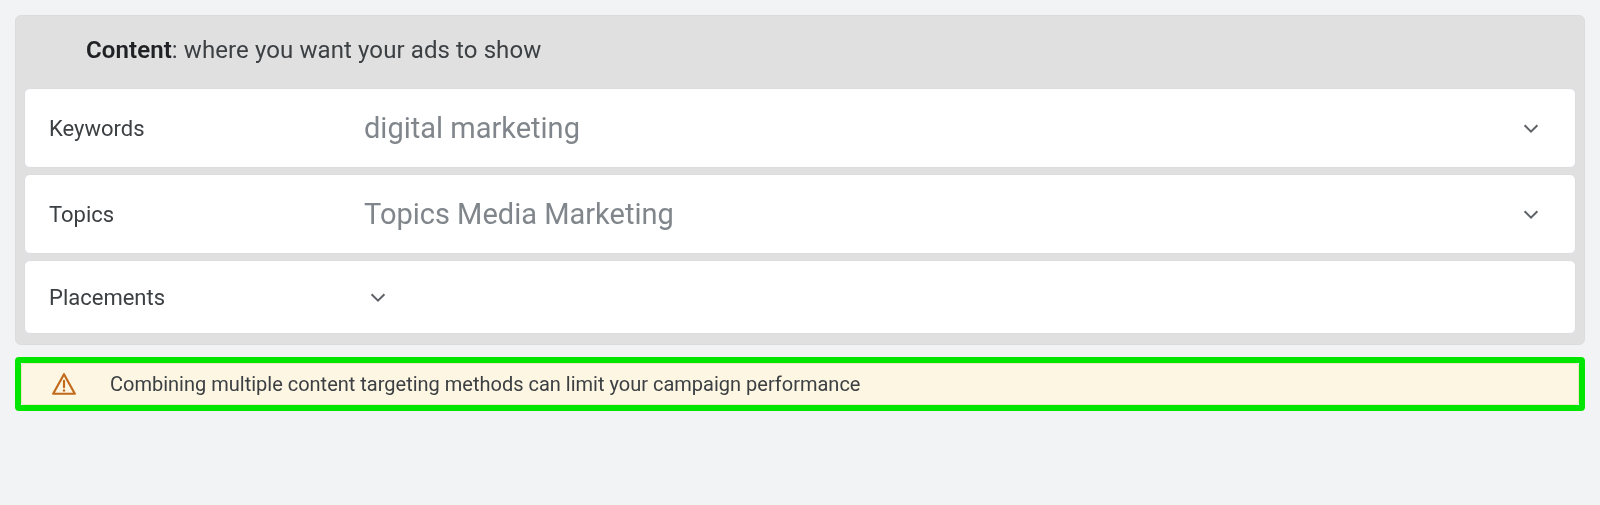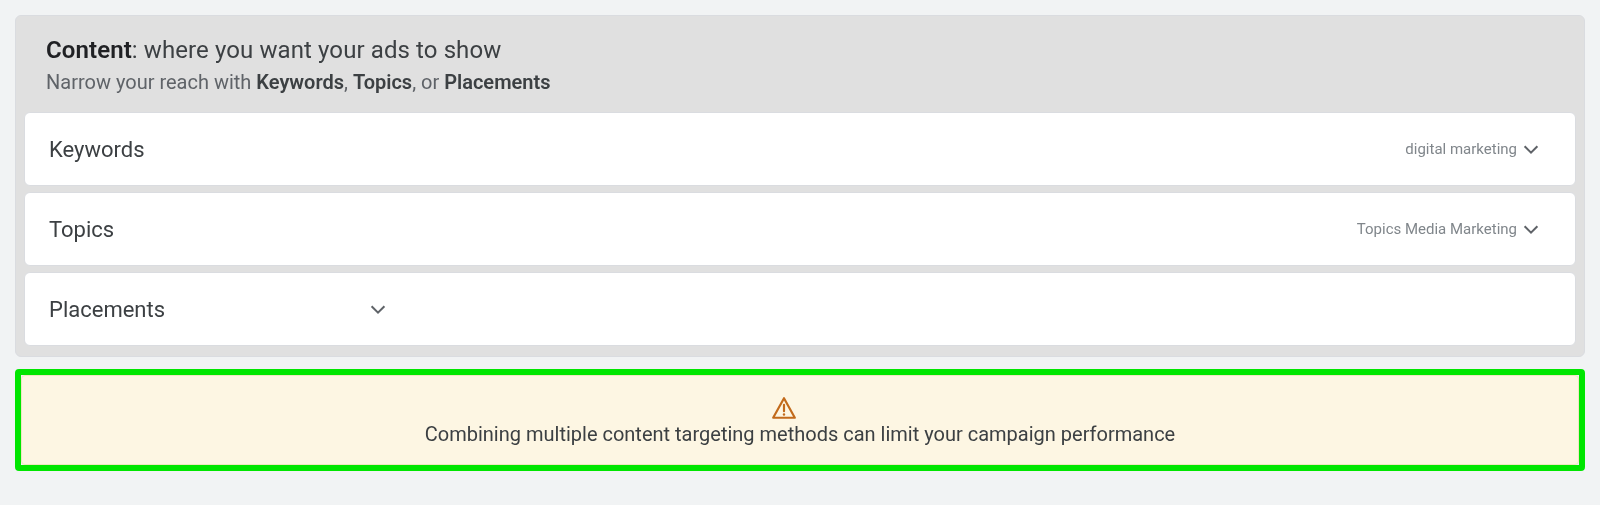--- a/index.html
+++ b/index.html
@@ -24,6 +24,7 @@
   .panel-header {
     padding: 20px 30px 18px 30px;
     background: #e0e0e0;
+    margin-left: 40px;
   }
   .header-title {
     font-size: 24px;

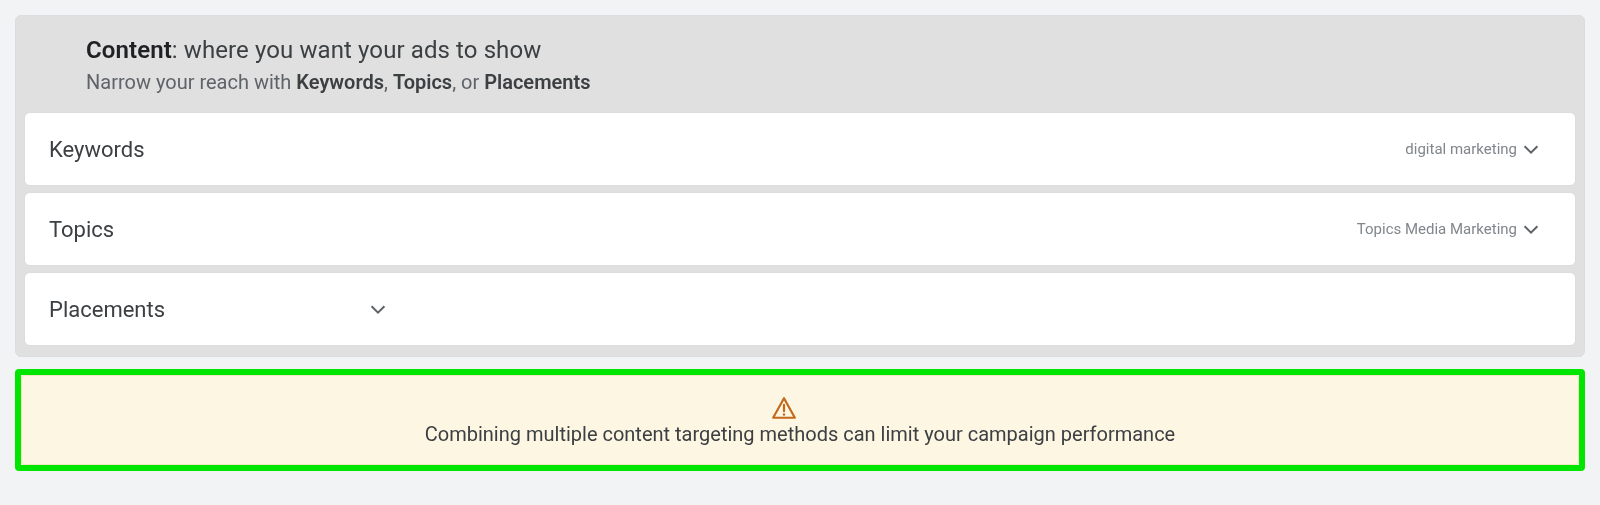--- a/index.html
+++ b/index.html
@@ -127,9 +127,6 @@
     <div class="header-title">
       <span class="bold">Content</span><span class="rest">: where you want your ads to show</span>
     </div>
-    <div class="header-sub">
-      <span>Narrow your reach with </span><span class="bold">Keywords</span><span>, </span><span class="bold">Topics</span><span>, or </span><span class="bold">Placements</span>
-    </div>
   </div>
 
   <div class="row">

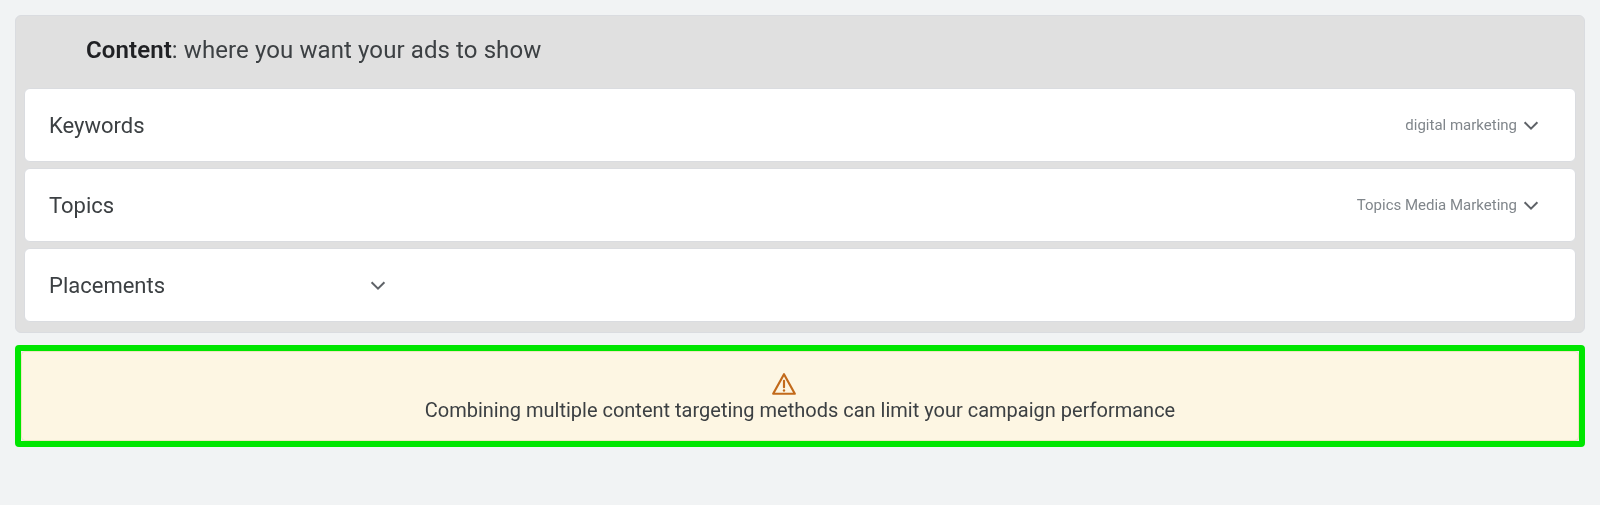--- a/index.html
+++ b/index.html
@@ -70,10 +70,9 @@
   }
   .row-value {
     flex: 1;
-    font-size: 15px;
+    font-size: 29px;
     color: #80868b;
     font-weight: 400;
-    text-align: right;
   }
   .row-chevron {
     width: 28px;

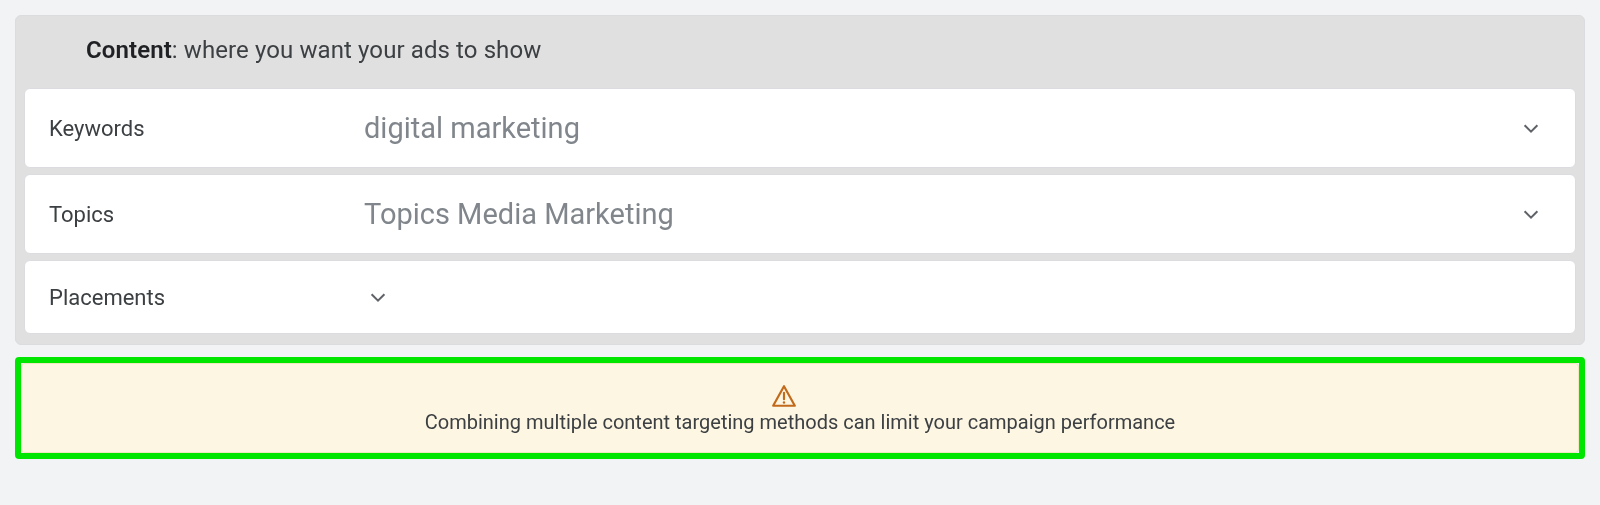--- a/index.html
+++ b/index.html
@@ -97,8 +97,7 @@
     background: #fdf6e3;
     border: 1px solid #f0e6c0;
     border-radius: 4px;
-    padding: 18px 28px;
-    flex-direction: column;
+    padding: 6px 28px;
   }
   .alert-icon {
     width: 28px;

